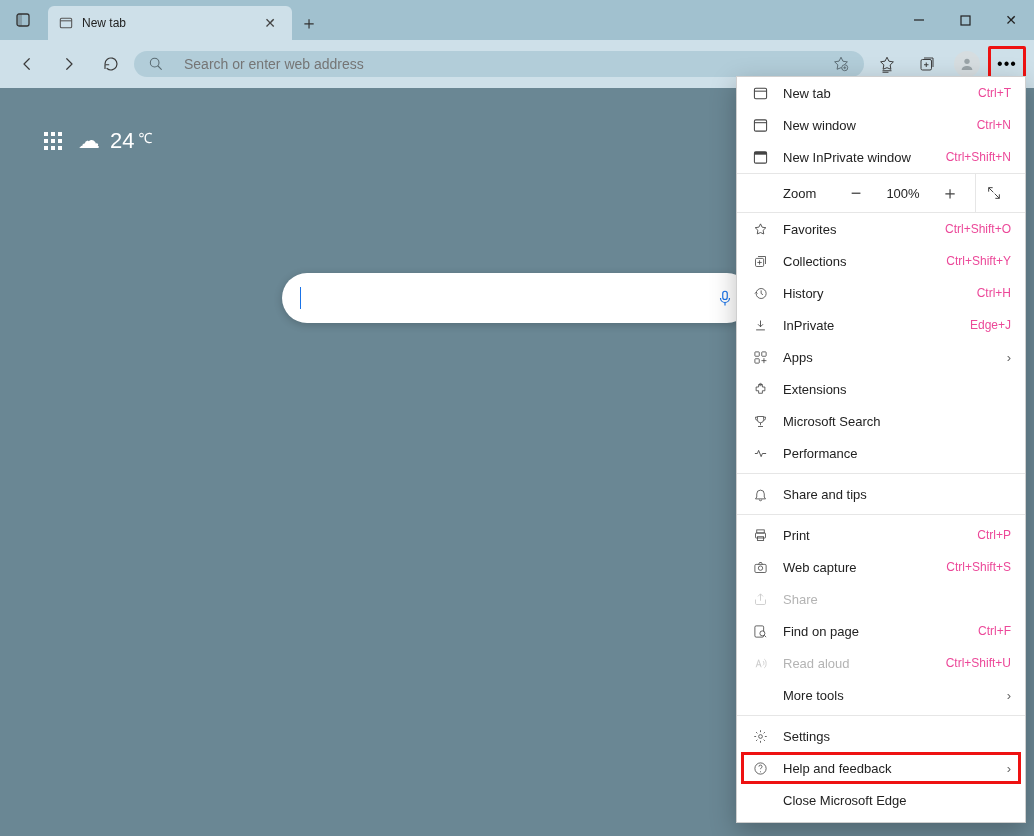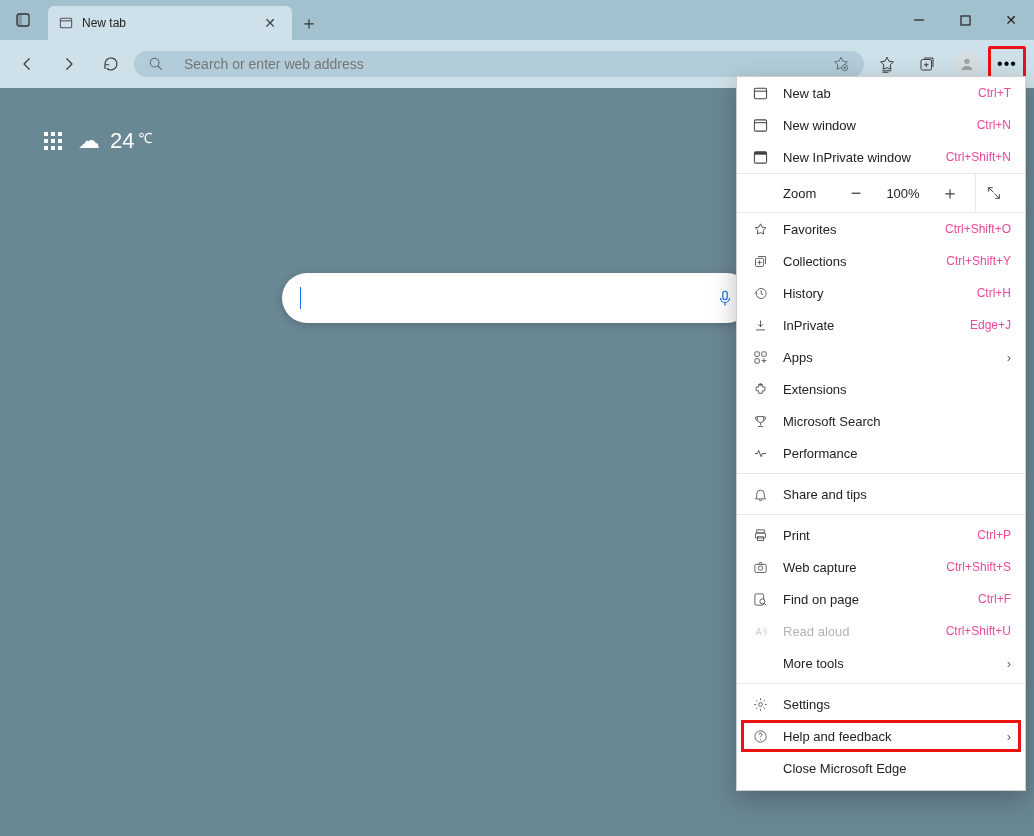--- a/index.html
+++ b/index.html
@@ -352,6 +352,15 @@
       <span class="lbl">Web capture</span>
       <span class="shortcut">Ctrl+Shift+S</span>
     </div>
+  <div class="row disabled">
+      <span class="ico">
+        <svg width="15" height="15" viewBox="0 0 24 24">
+          <path d="M4 12v6a2 2 0 0 0 2 2h12a2 2 0 0 0 2-2v-6" fill="none" stroke="#c5c5c5" stroke-width="1.3"></path>
+          <path d="M12 3v11M8 7l4-4 4 4" fill="none" stroke="#c5c5c5" stroke-width="1.3"></path>
+        </svg>
+      </span>
+      <span class="lbl">Share</span>
+    </div>
   <div class="row">
       <span class="ico">
         <svg width="15" height="15" viewBox="0 0 24 24">

